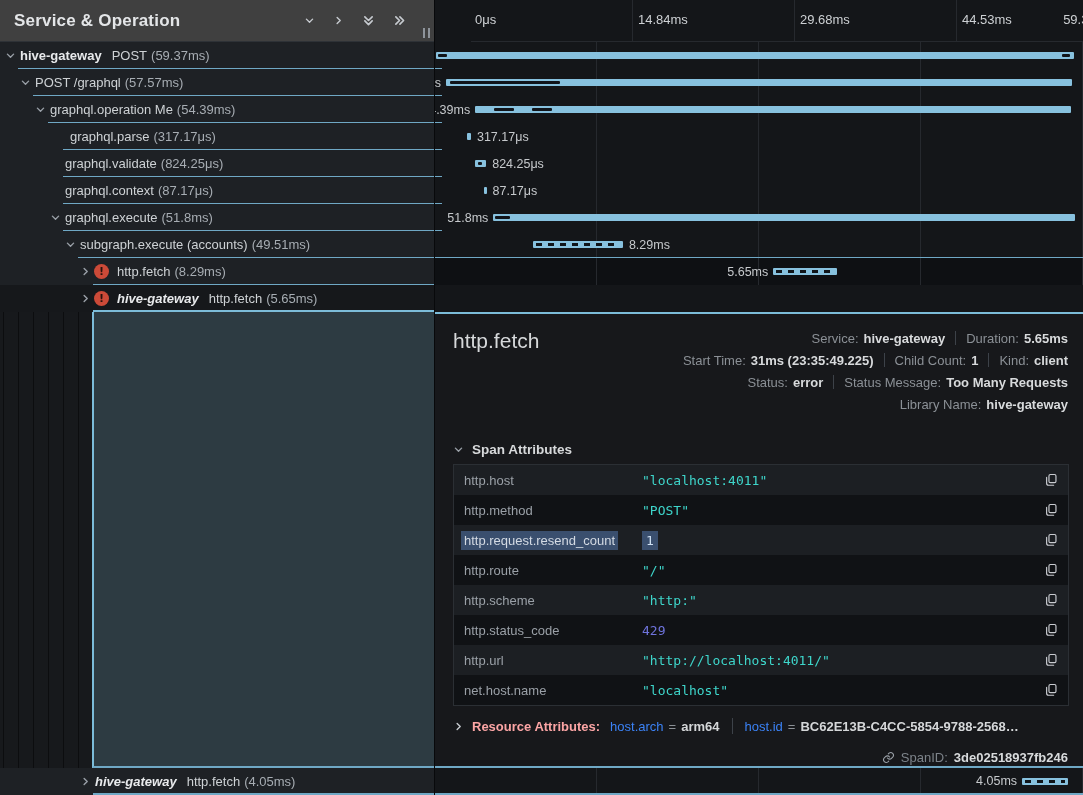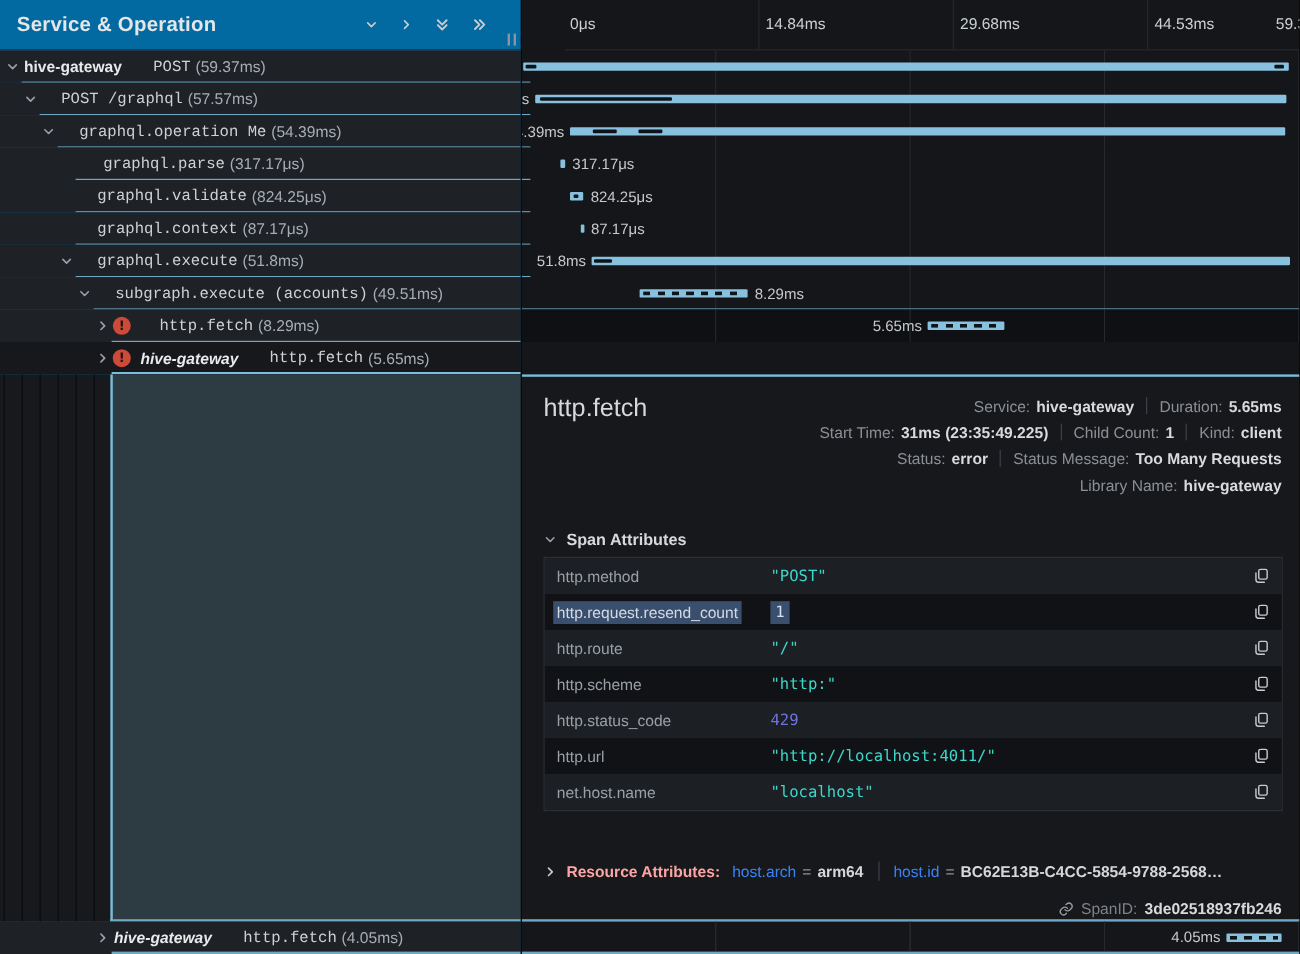--- a/index.html
+++ b/index.html
@@ -10,7 +10,7 @@
          --rowbg:#1e2125; --string:#3ed6cb; --number:#6f74dd; --selection:#3a4f6e; --error:#cc4a38; }
 
   
-  .left { position:absolute; left:0; top:0; width:434px; height:795px; background:#0369a1; }
+  .left { position:absolute; left:0; top:0; width:434px; height:795px; background:#404040; }
   .left-header { position:relative; height:42px; display:flex; align-items:center; padding:0 12px 0 14px;
                  border-bottom:1px solid #2e3237; z-index:5; }
   .left-title { font-size:17px; font-weight:bold; color:#e4e6e8; flex:1; letter-spacing:.2px; }

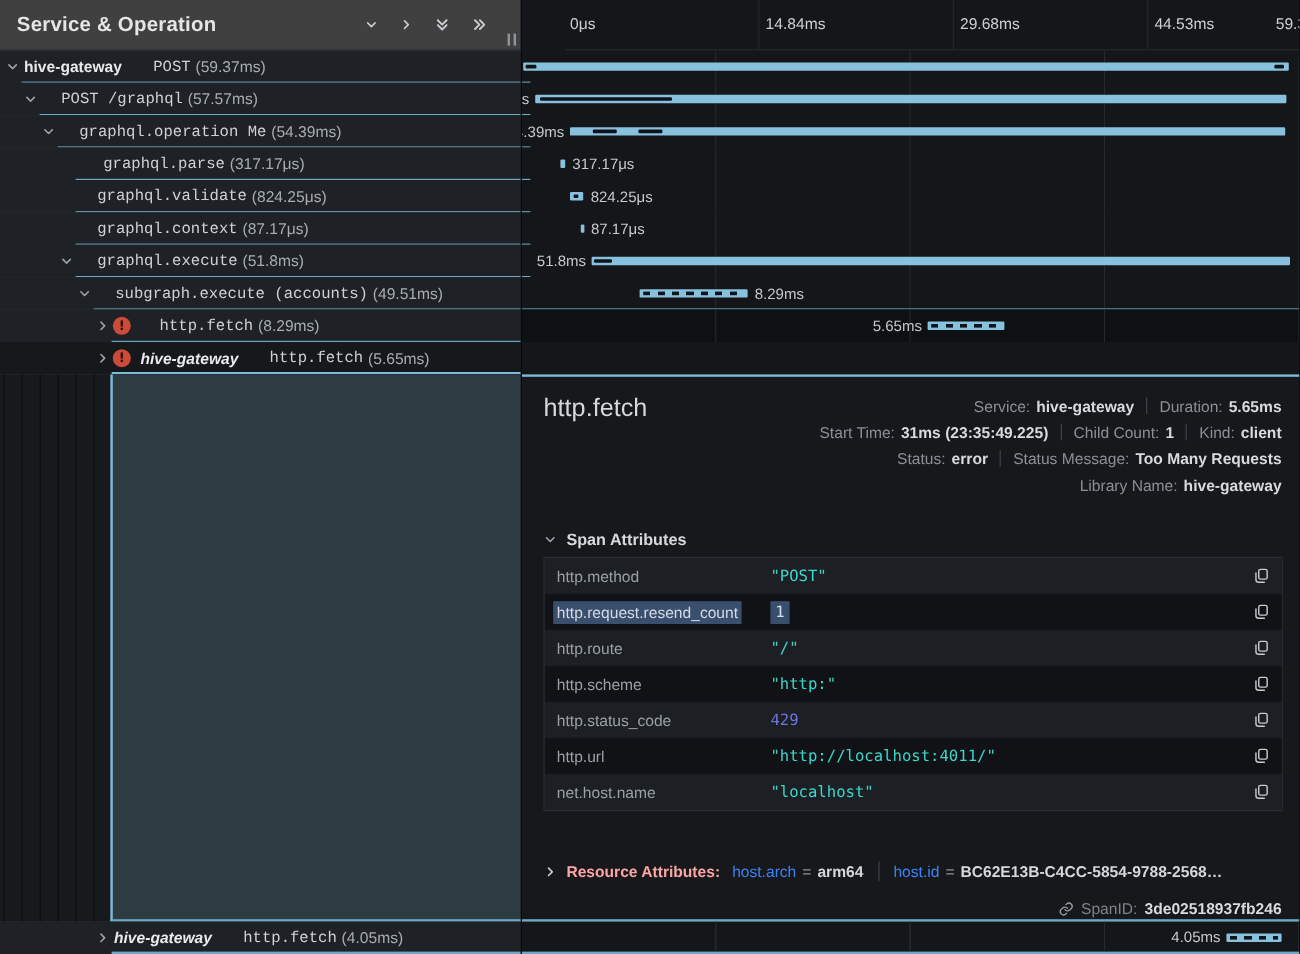--- a/index.html
+++ b/index.html
@@ -30,7 +30,7 @@
                justify-content:center; margin:0 5px 0 2px; flex-shrink:0; font-family:"DejaVu Sans",sans-serif; }
   .svc { font-weight:bold; color:#e8eaec; margin:0 7px 0 3px; font-size:13px; white-space:nowrap; }
   .svc.it { font-style:italic; }
-  .op-name { color:#ced2d5; font-size:13px; white-space:nowrap; margin-left:19px;font-family:Liberation Mono, monospace; }
+  .op-name { color:#ced2d5; font-size:13px; white-space:nowrap; margin-left:3px; }
   .op-dur { color:#a7adb3; font-size:13px; white-space:nowrap; margin-left:4px; }
 
   .dleft { position:absolute; top:312px; left:0; width:434px; height:456px; background:#17191c; }

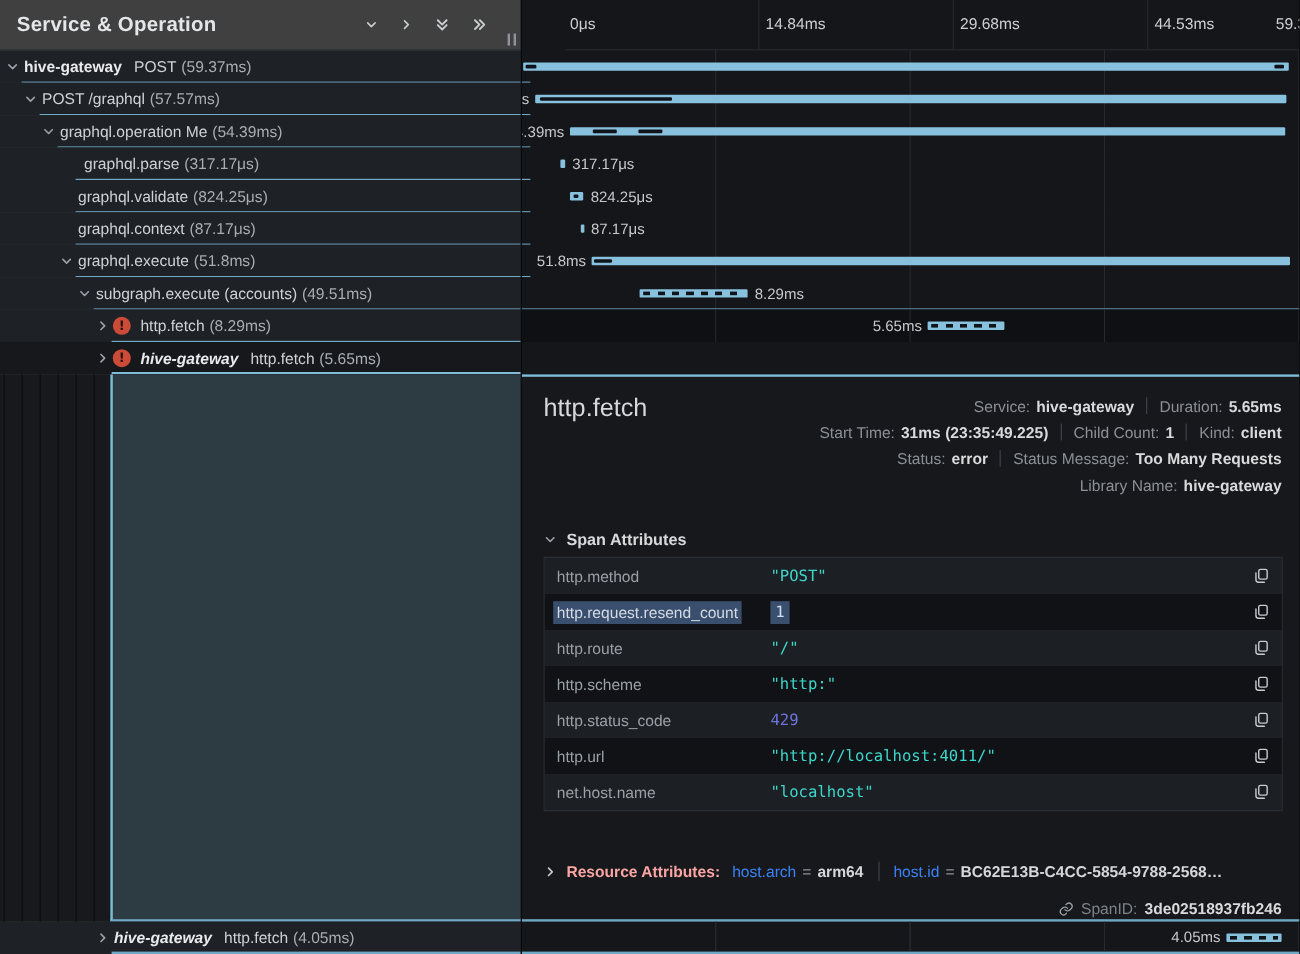--- a/index.html
+++ b/index.html
@@ -351,6 +351,16 @@
       </div>
       <div class="attr-table">
           <div class="attr-row">
+            <span class="attr-key">http.host</span>
+            <span class="attr-val">"localhost:4011"</span>
+            <span class="copy-btn">
+              <svg width="14" height="14" viewBox="0 0 24 24" fill="none" stroke="currentColor" stroke-width="2" stroke-linecap="round" stroke-linejoin="round">
+                <rect x="8.5" y="2.5" width="12" height="14" rx="2.5"></rect>
+                <path d="M4.5 7.5v10a3.5 3.5 0 0 0 3.5 3.5h8.5"></path>
+              </svg>
+            </span>
+          </div>
+          <div class="attr-row">
             <span class="attr-key">http.method</span>
             <span class="attr-val">"POST"</span>
             <span class="copy-btn">

